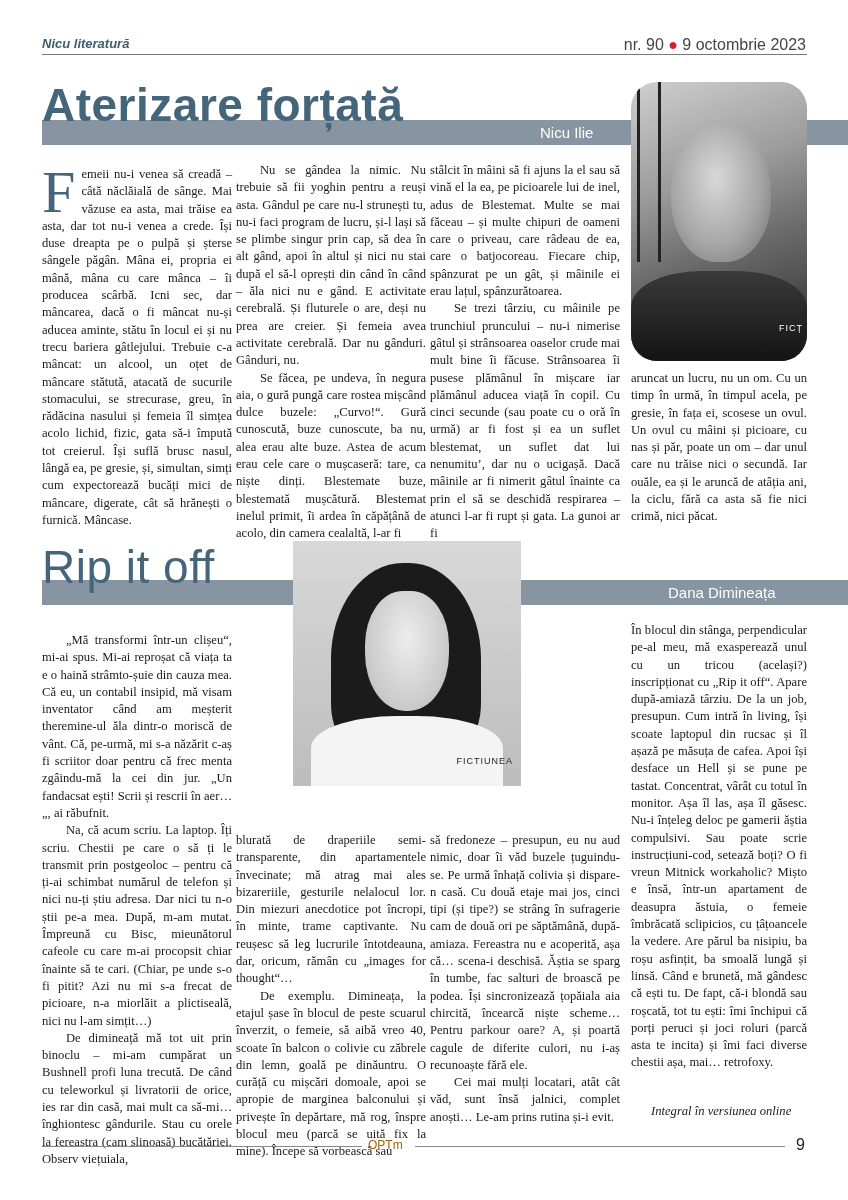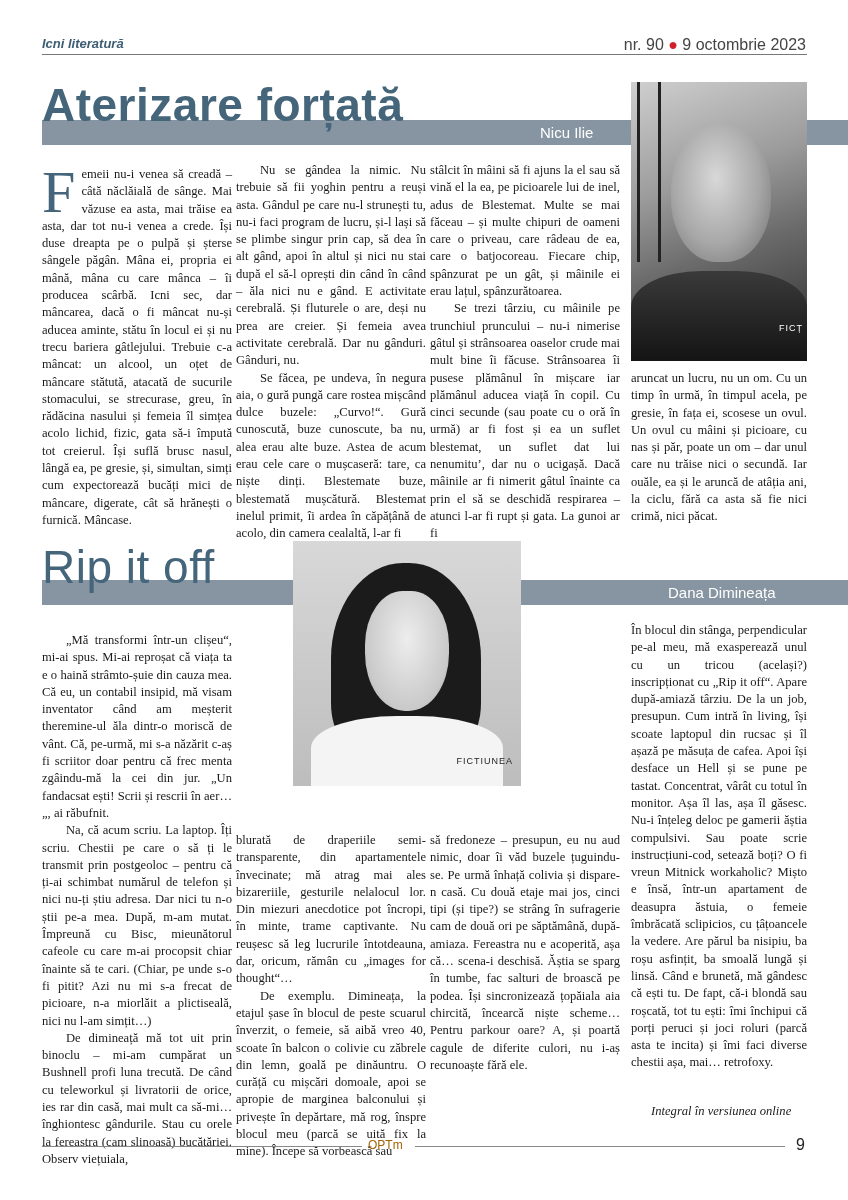--- a/index.html
+++ b/index.html
@@ -47,7 +47,7 @@
 </head>
 <body>
 
-<div class="abs running-head">Icni literatură</div>
+<div class="abs running-head">Nicu literatură</div>
 <div class="abs issue">
   <span>nr. 90</span>
   <span class="dot">●</span>

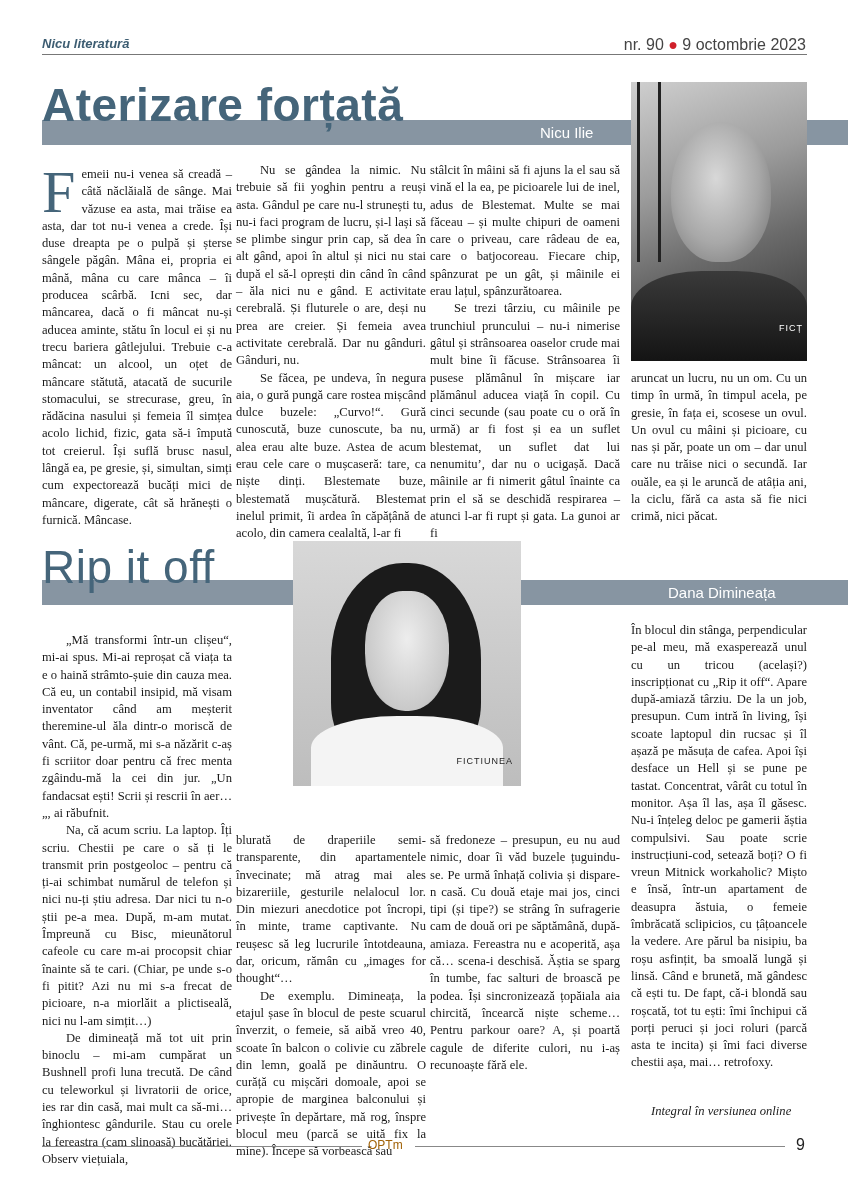--- a/index.html
+++ b/index.html
@@ -23,7 +23,7 @@
   .dropcap { float: left; font-size: 60px; line-height: 48px; color: #45657a; margin: 2px 6px 0 0; font-family: "Liberation Serif", serif; }
 
   .photo1 { left: 631px; top: 82px; width: 176px; height: 279px;
-            background: linear-gradient(160deg, #cfcfcf 0%, #9c9c9c 35%, #6a6a6a 60%, #2a2a2a 100%); overflow:hidden; }
+            background: linear-gradient(160deg, #cfcfcf 0%, #9c9c9c 35%, #6a6a6a 60%, #2a2a2a 100%); overflow:hidden;border-radius:26px; }
   .photo1 .face { position:absolute; left: 40px; top: 40px; width: 100px; height: 140px; border-radius: 50% 50% 45% 45%;
             background: radial-gradient(ellipse at 45% 40%, #d8d8d8 0%, #a8a8a8 55%, #6e6e6e 100%); }
   .photo1 .jacket { position:absolute; left: 0; bottom: 0; width: 176px; height: 90px;

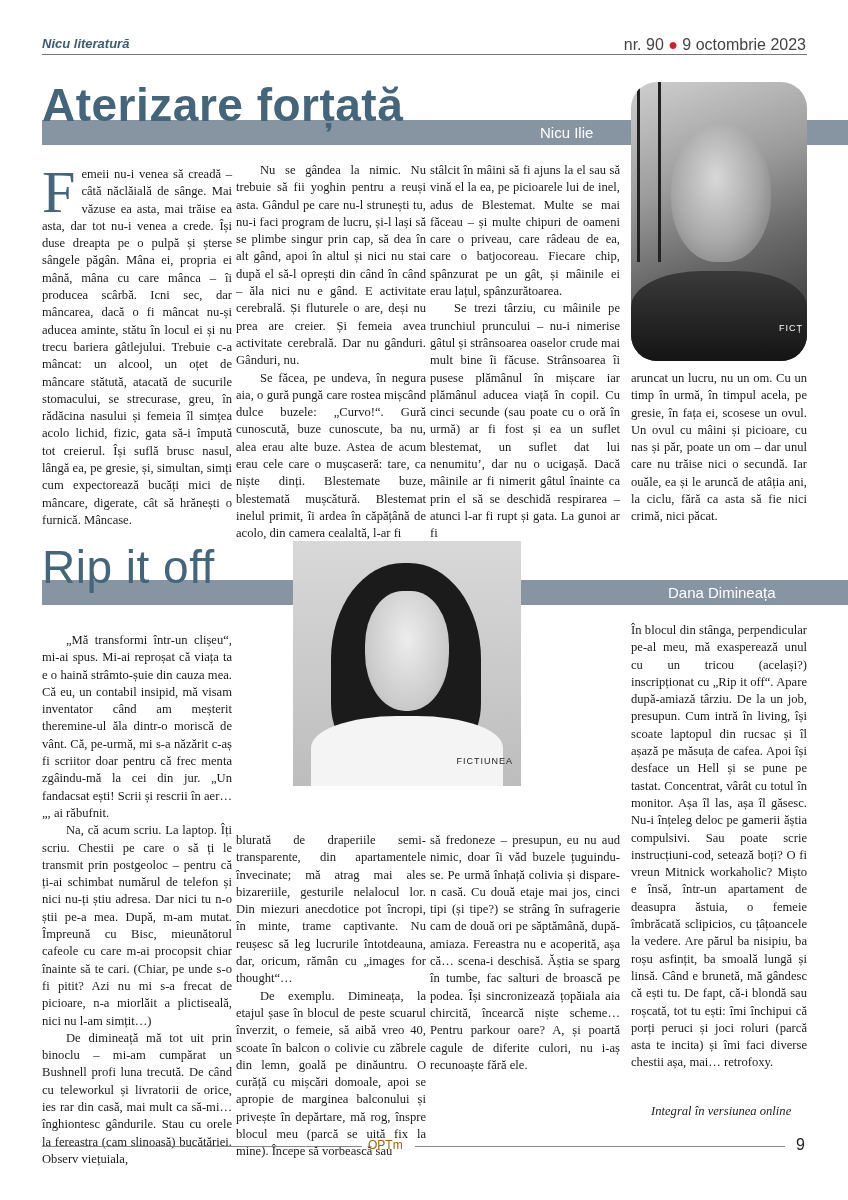--- a/index.html
+++ b/index.html
@@ -103,6 +103,7 @@
 </div>
 <div class="abs col" style="left:430px; top:832px; width:190px;">
   <p class="noind">să fredoneze – presupun, eu nu aud nimic, doar îi văd buzele țuguindu-se. Pe urmă înhață colivia și dispare-n casă. Cu două etaje mai jos, cinci tipi (și tipe?) se strâng în sufragerie cam de două ori pe săptămână, după-amiaza. Fereastra nu e acoperită, așa că… scena-i deschisă. Ăștia se sparg în tumbe, fac salturi de broască pe podea. Își sincronizează țopăiala aia chircită, încearcă niște scheme… Pentru parkour oare? A, și poartă cagule de diferite culori, nu i-aș recunoaște fără ele.</p>
+  <p>Cei mai mulți locatari, atât cât văd, sunt însă jalnici, complet anoști… Le-am prins rutina și-i evit.</p>
 </div>
 <div class="abs col" style="left:631px; top:622px; width:176px;">
   <p class="noind">În blocul din stânga, perpendicular pe-al meu, mă exasperează unul cu un tricou (același?) inscripționat cu „Rip it off“. Apare după-amiază târziu. De la un job, presupun. Cum intră în living, își scoate laptopul din rucsac și îl așază pe măsuța de cafea. Apoi își desface un Hell și se pune pe tastat. Concentrat, vârât cu totul în monitor. Așa îl las, așa îl găsesc. Nu-i înțeleg deloc pe gamerii ăștia compulsivi. Sau poate scrie instrucțiuni-cod, setează boți? O fi vreun Mitnick workaholic? Mișto e însă, într-un apartament de deasupra ăstuia, o femeie îmbrăcată sclipicios, cu țâțoancele la vedere. Are părul ba nisipiu, ba roșu asfințit, ba smoală lungă și linsă. Când e brunetă, mă gândesc că ești tu. De fapt, că-i blondă sau roșcată, tot tu ești: îmi închipui că porți peruci și joci roluri (parcă asta te incita) și îmi faci diverse chestii așa, mai… retrofoxy.</p>

